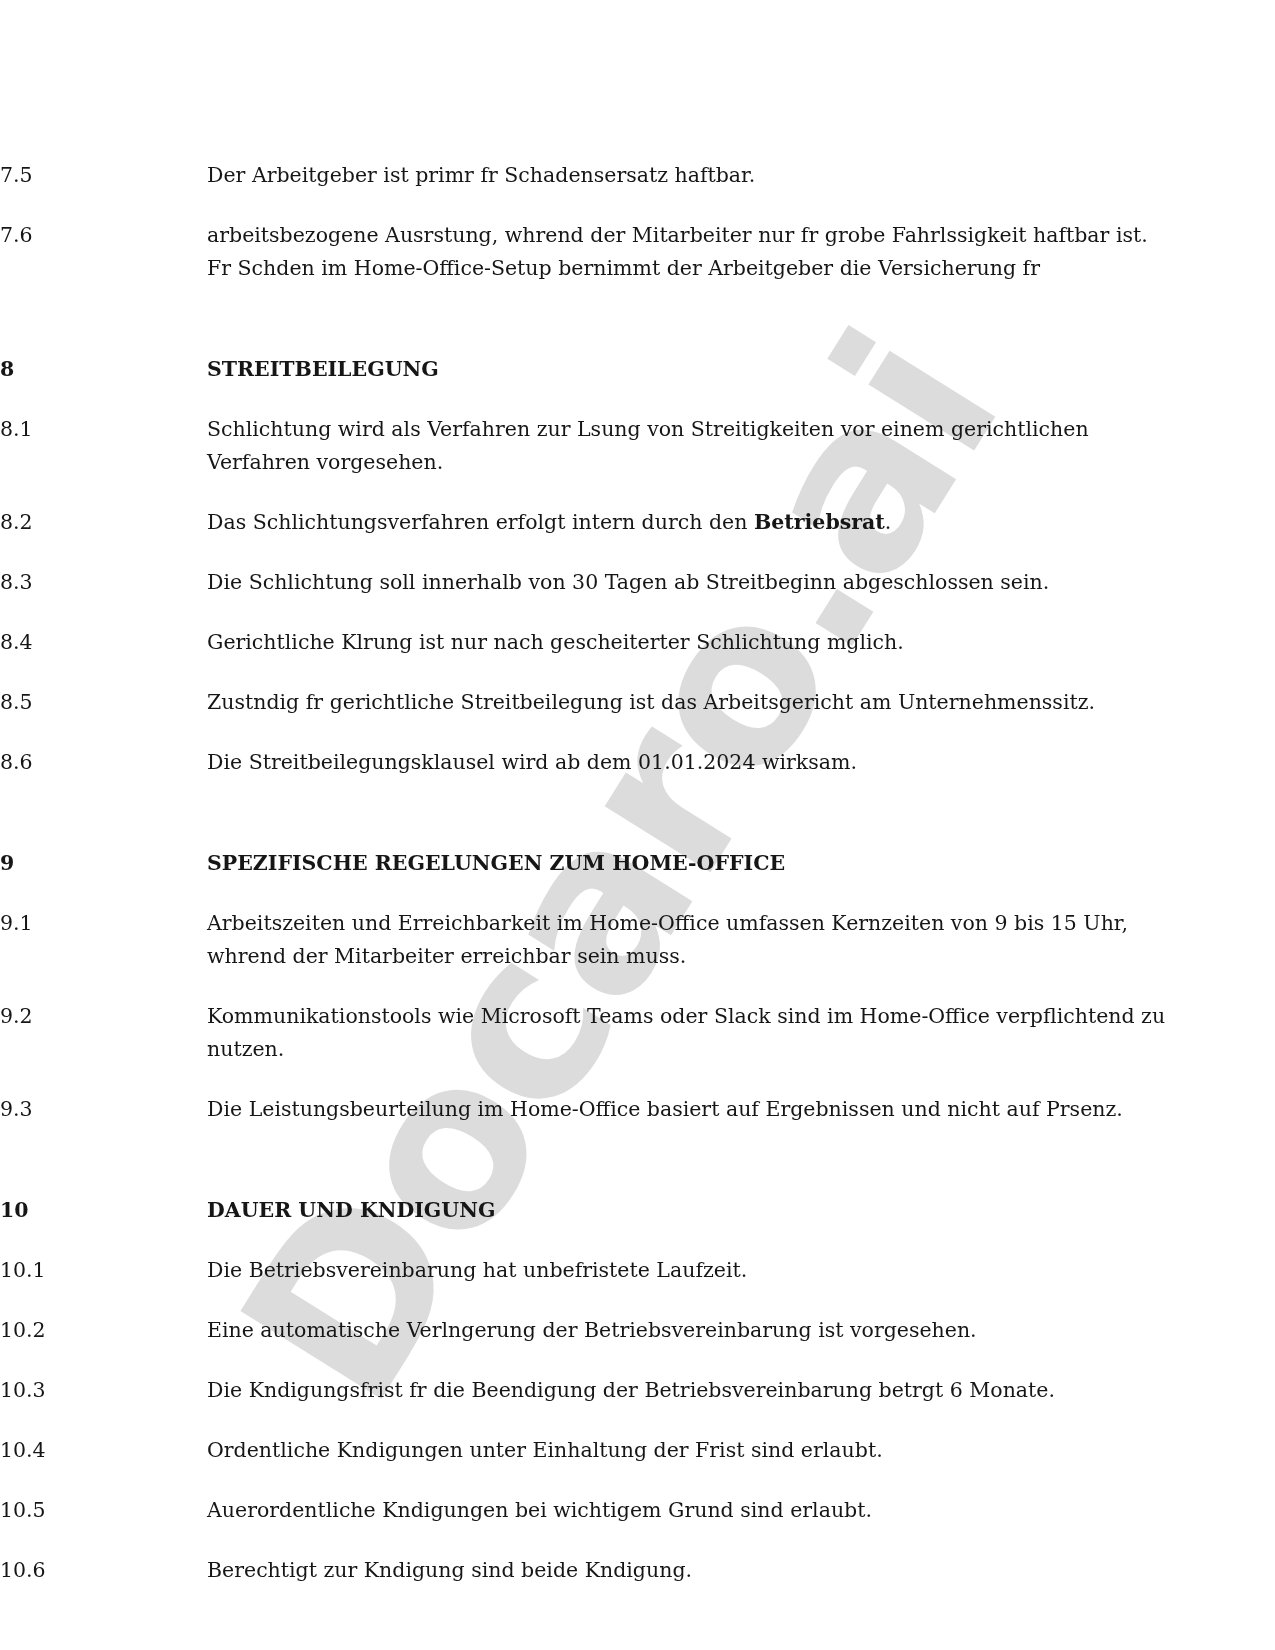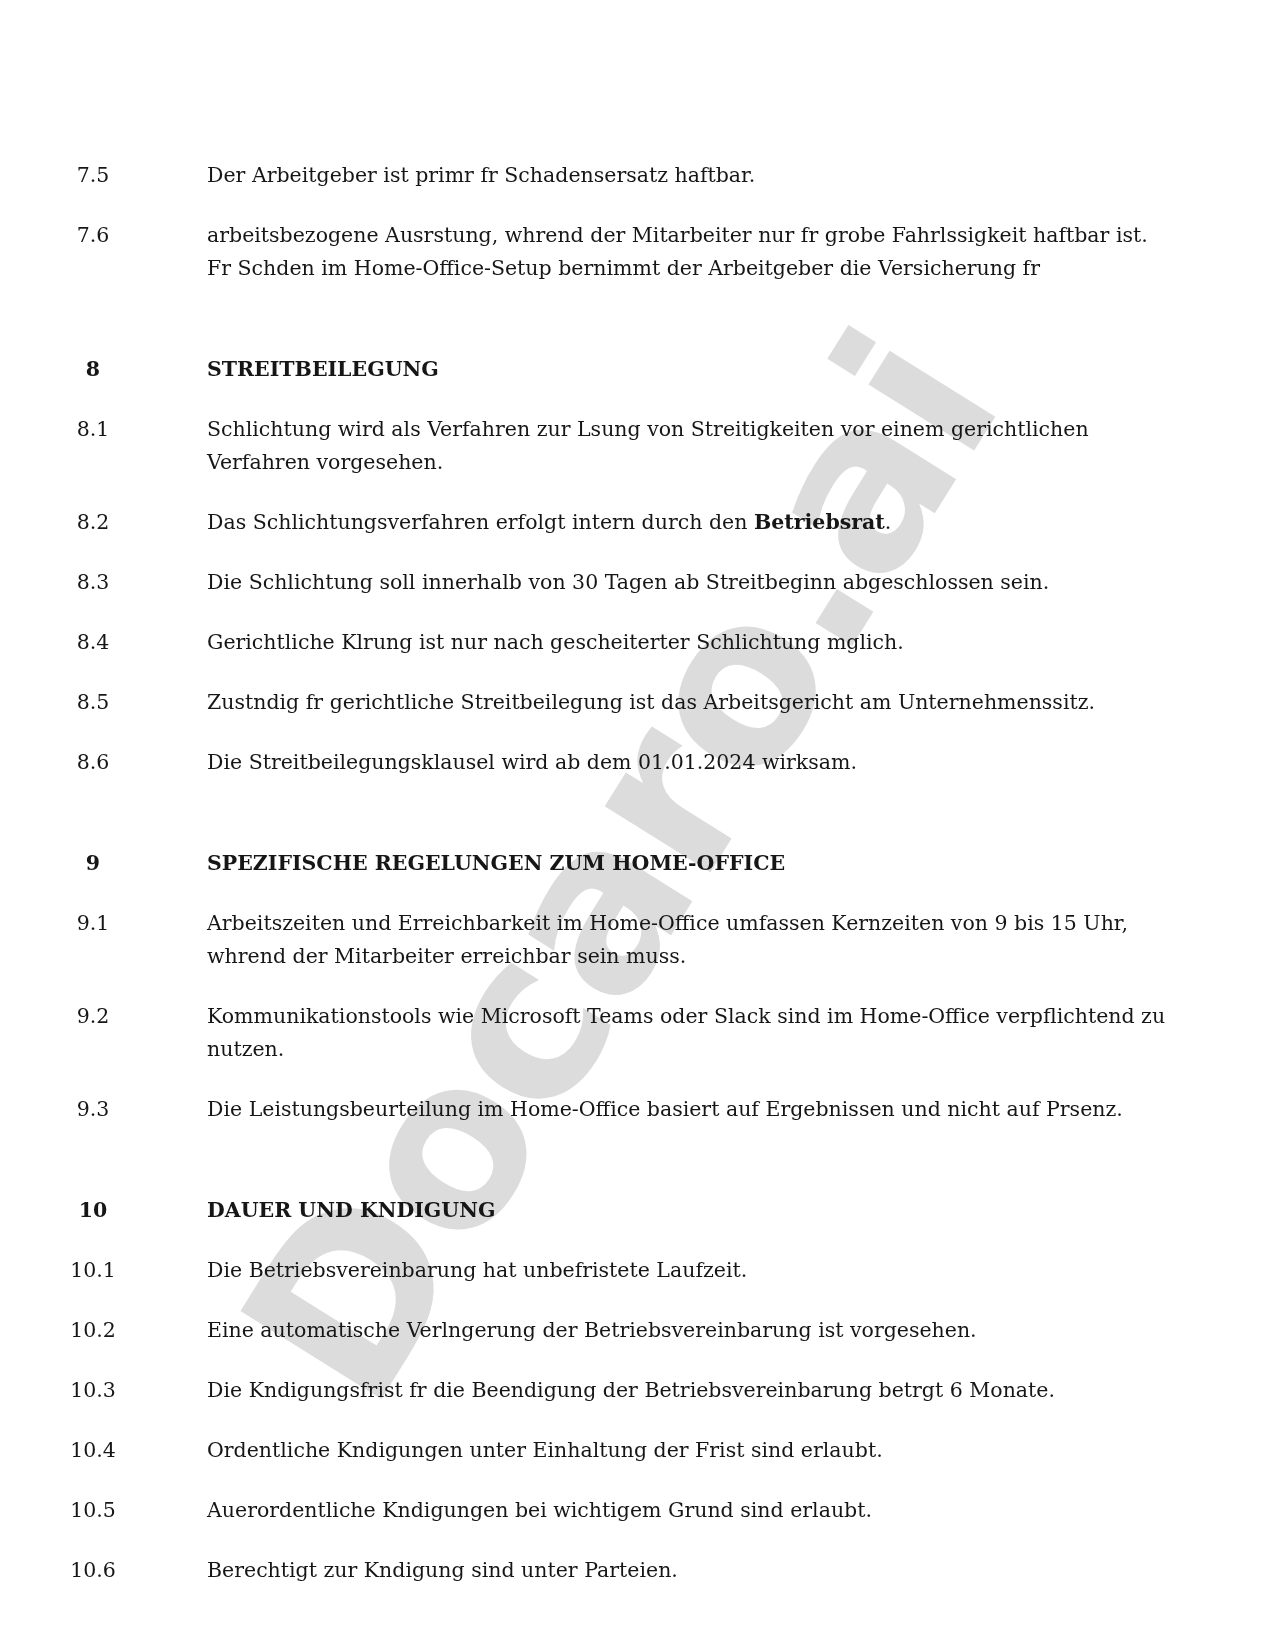--- a/index.html
+++ b/index.html
@@ -41,7 +41,7 @@
   }
   .item.first { margin-top: 0; }
   .item.heading { margin-top: 68px; font-weight: bold; }
-  .num { text-align: center; white-space: nowrap; }
+  .num { text-align: left; white-space: nowrap; }
   .heading .num { font-weight: bold; }
   .body { text-align: left; }
   .line { white-space: nowrap; }

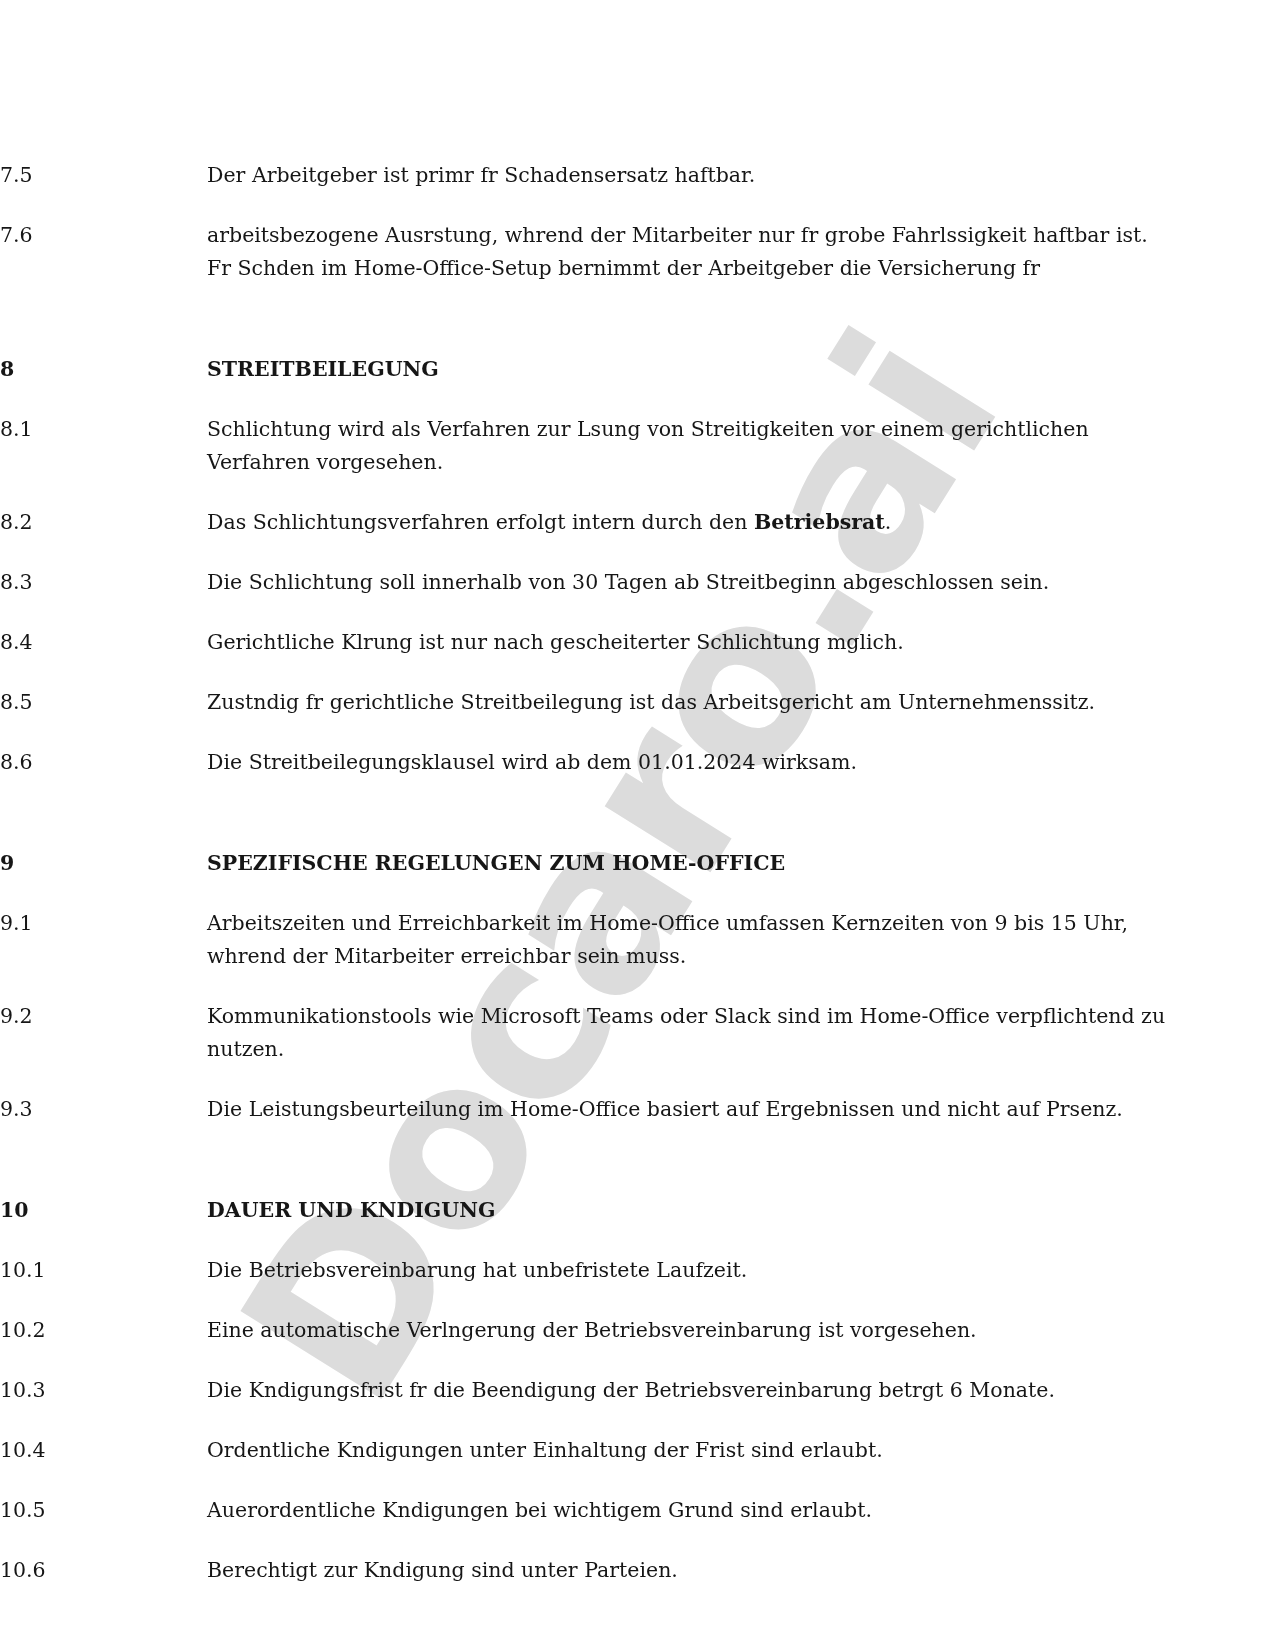--- a/index.html
+++ b/index.html
@@ -191,7 +191,7 @@
     <div class="item">
       <div class="num">10.6</div>
       <div class="body">
-        <div class="line">Berechtigt zur Kndigung sind unter Parteien.</div>
+        <div class="line">Berechtigt zur Kndigung sind beide Kndigung.</div>
       </div>
     </div>
 

